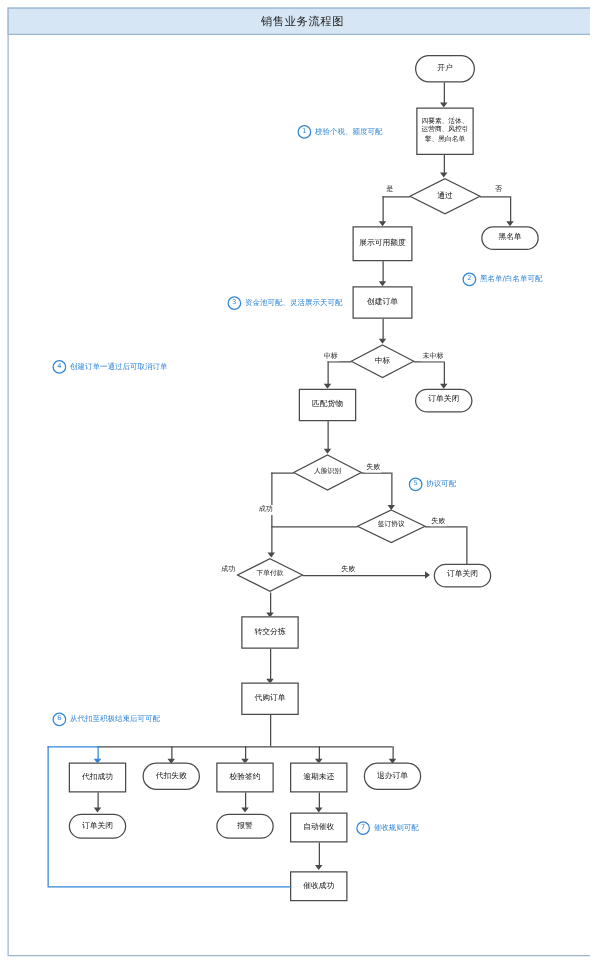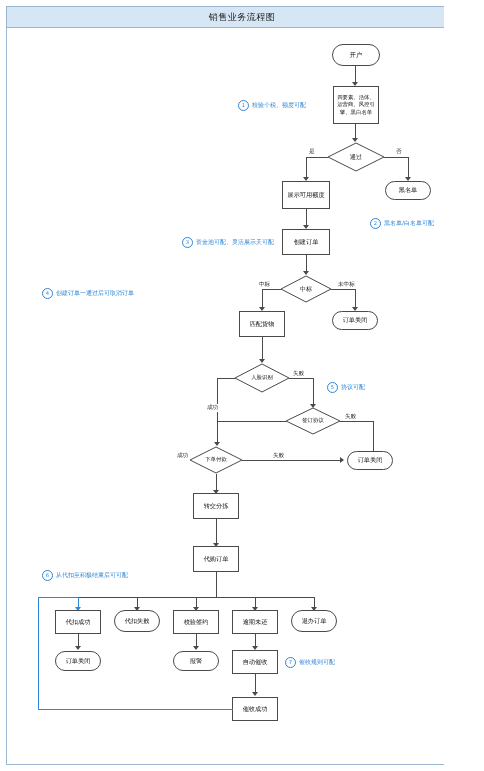--- a/index.html
+++ b/index.html
@@ -4,7 +4,7 @@
 <style>
   html,body{margin:0;padding:0;background:#ffffff;}
   body{font-family:"DejaVu Sans","Liberation Sans",sans-serif;}
-  #page{position:relative;width:444px;height:771px;background:#fff;overflow:hidden;}
+  #page{position:relative;width:444px;height:771px;background:#fff;overflow:hidden;padding-left:28px;}
 
   .outer-frame{position:absolute;left:6px;top:6px;width:472px;height:759px;border:1px solid #9bb7cf;box-sizing:border-box;background:#fff;}
   .title-bar{position:absolute;left:6px;top:6px;width:472px;height:22px;background:#d6e6f4;border:1px solid #9bb7cf;box-sizing:border-box;

